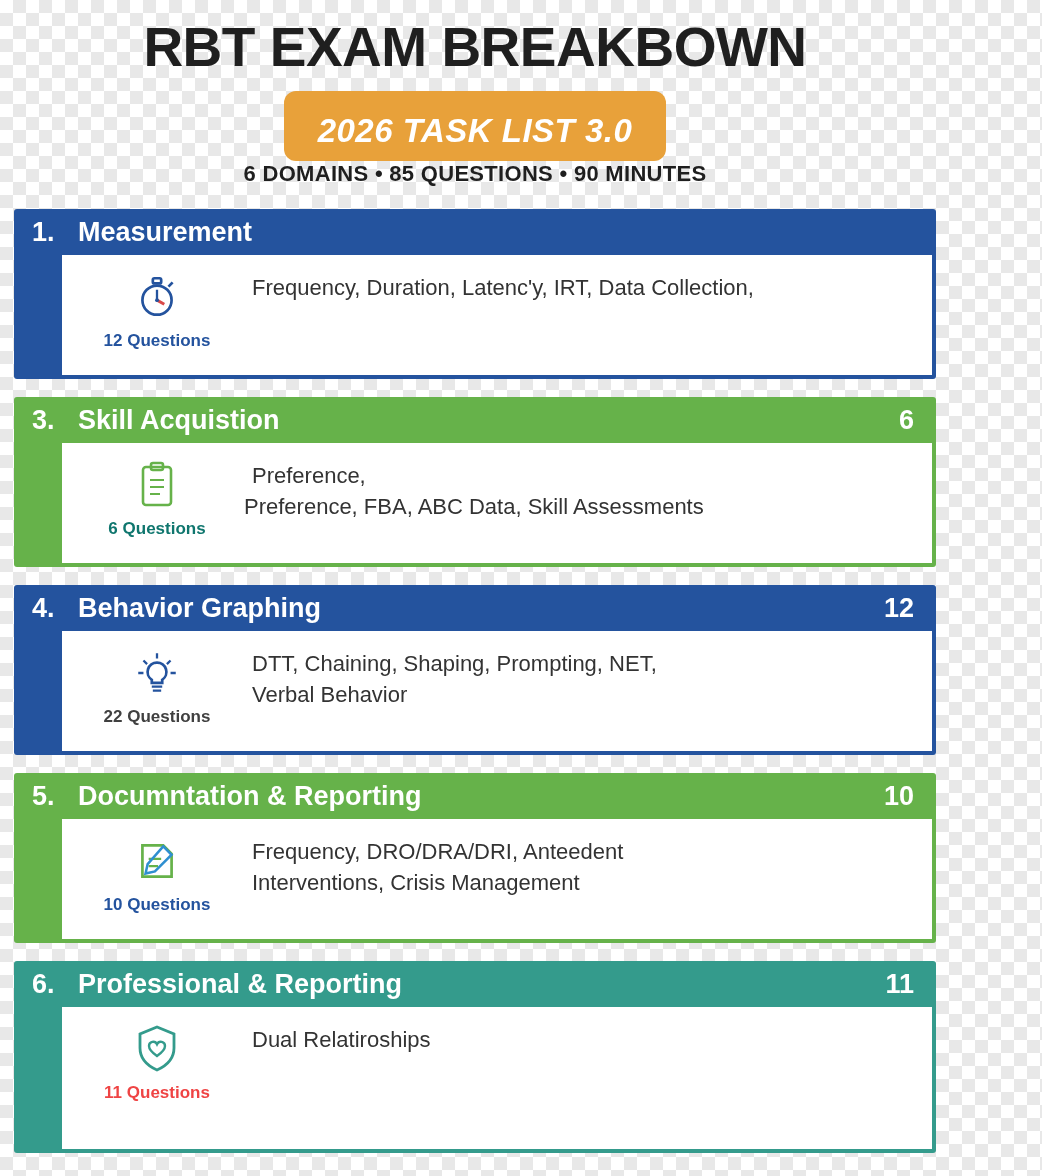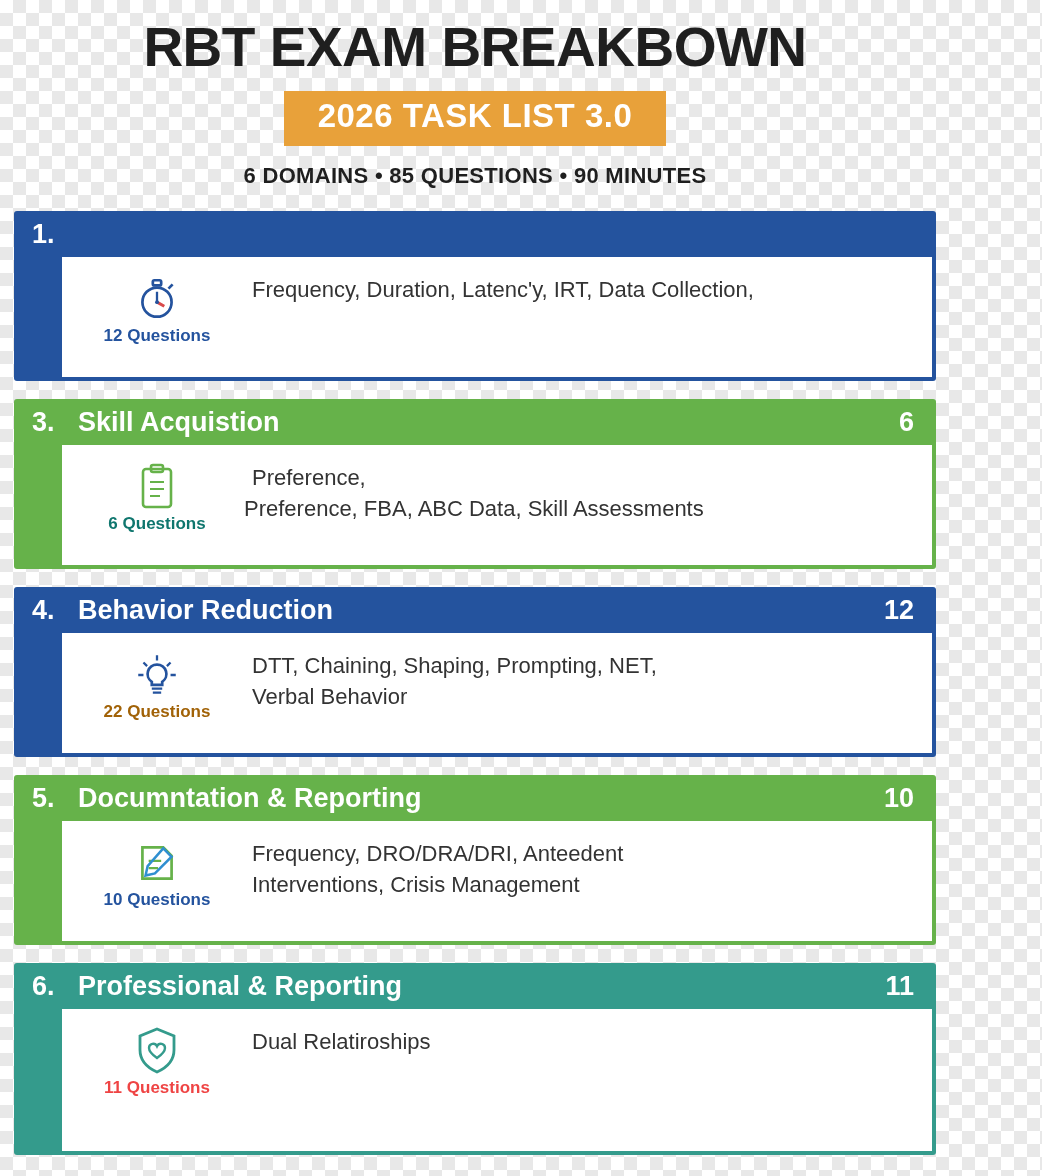--- a/index.html
+++ b/index.html
@@ -47,8 +47,9 @@
     font-size: 33px;
     font-weight: bold;
     letter-spacing: 0.5px;
-    padding: 6px 34px 11px 34px;
-    border-radius: 0;
+    padding: 21px 34px 11px 34px;
+    border-radius: 12px;
+    font-style: italic;
   }
   .stats {
     margin-top: 17px;

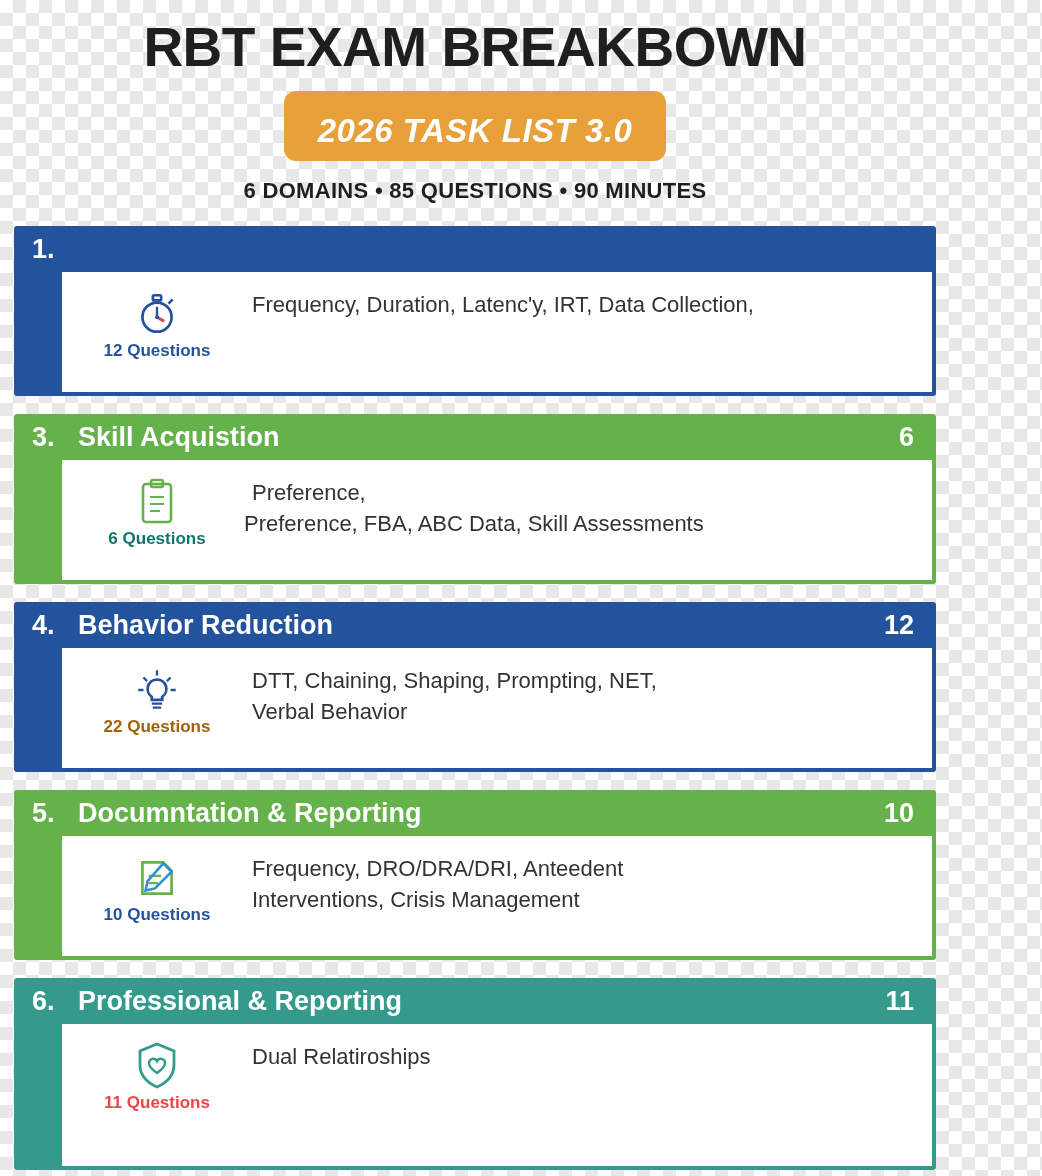--- a/index.html
+++ b/index.html
@@ -52,7 +52,6 @@
     font-style: italic;
   }
   .stats {
-    margin-top: 17px;
     font-size: 22px;
     font-weight: bold;
     color: #1f1f1f;

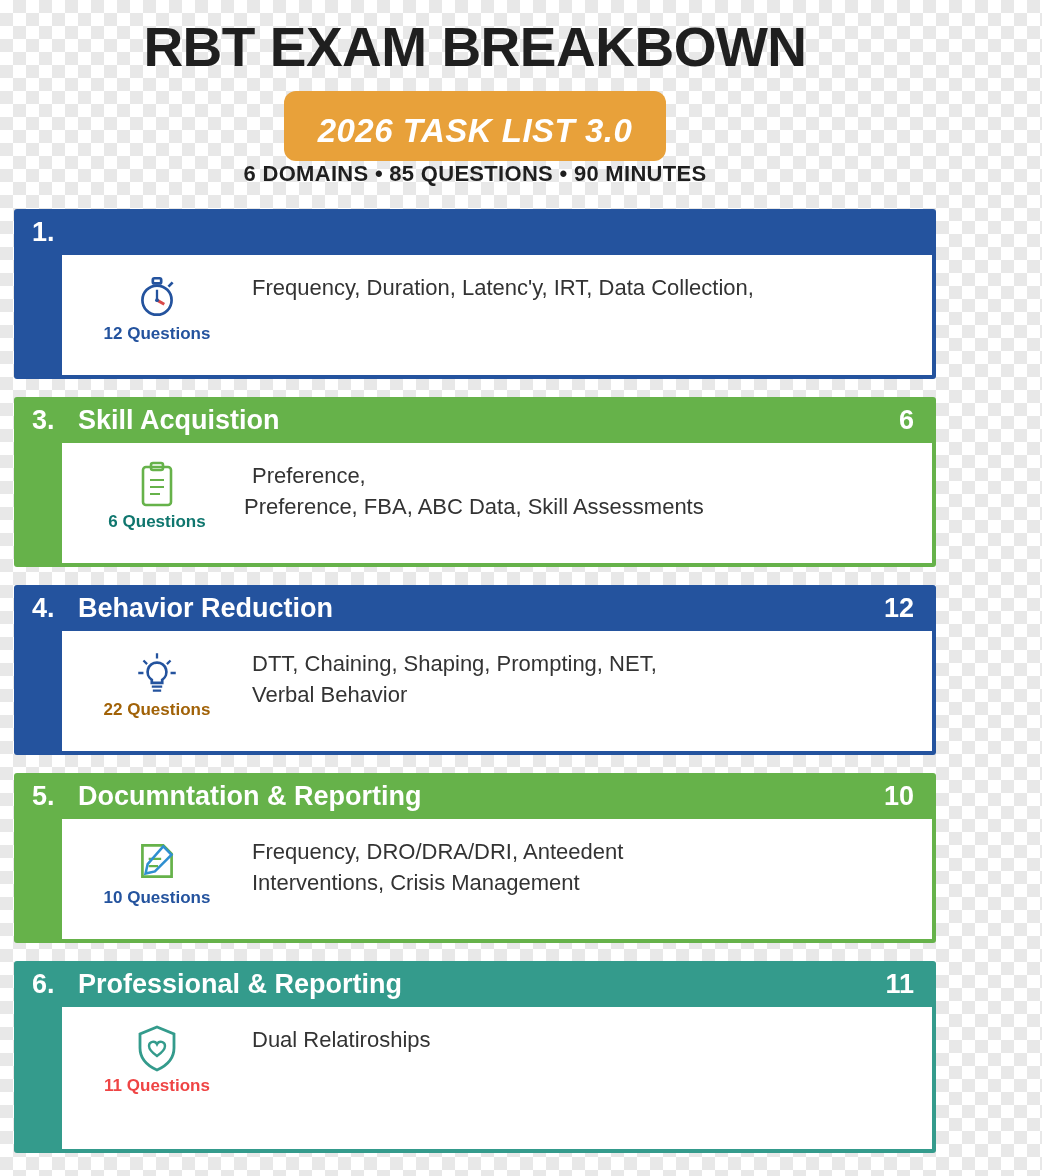--- a/index.html
+++ b/index.html
@@ -146,6 +146,7 @@
     <div class="domain" style="background:#24539e;">
       <div class="domain-bar">
         <span class="domain-num">1.</span>
+        <span class="domain-name">Measurement</span>
         <span class="domain-count"></span>
       </div>
       <div class="domain-body">

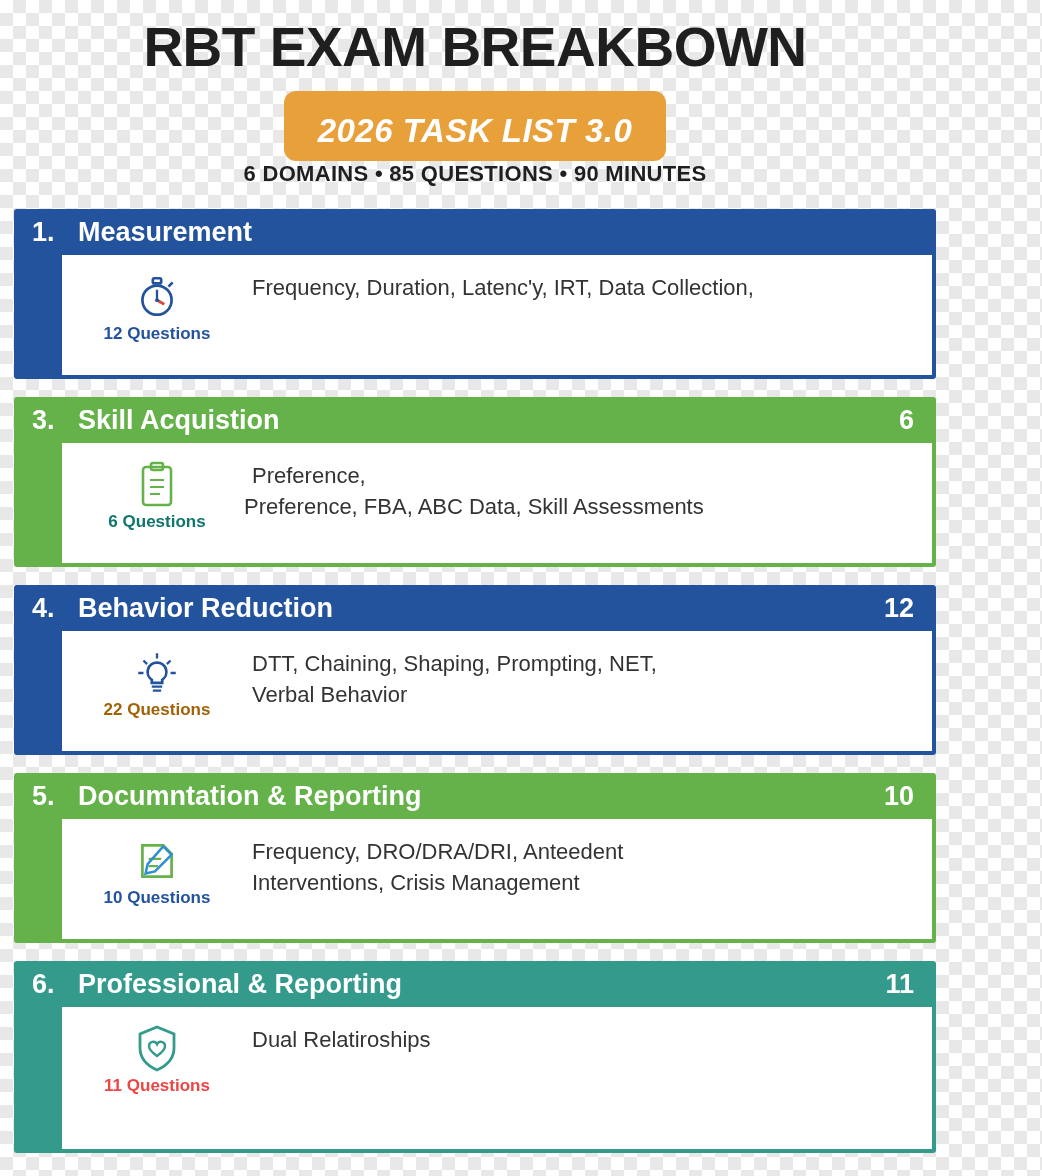--- a/index.html
+++ b/index.html
@@ -112,7 +112,7 @@
     justify-content: center;
   }
   .q-label {
-    margin-top: 1px;
+    margin-top: 8px;
     font-size: 17px;
     font-weight: bold;
   }

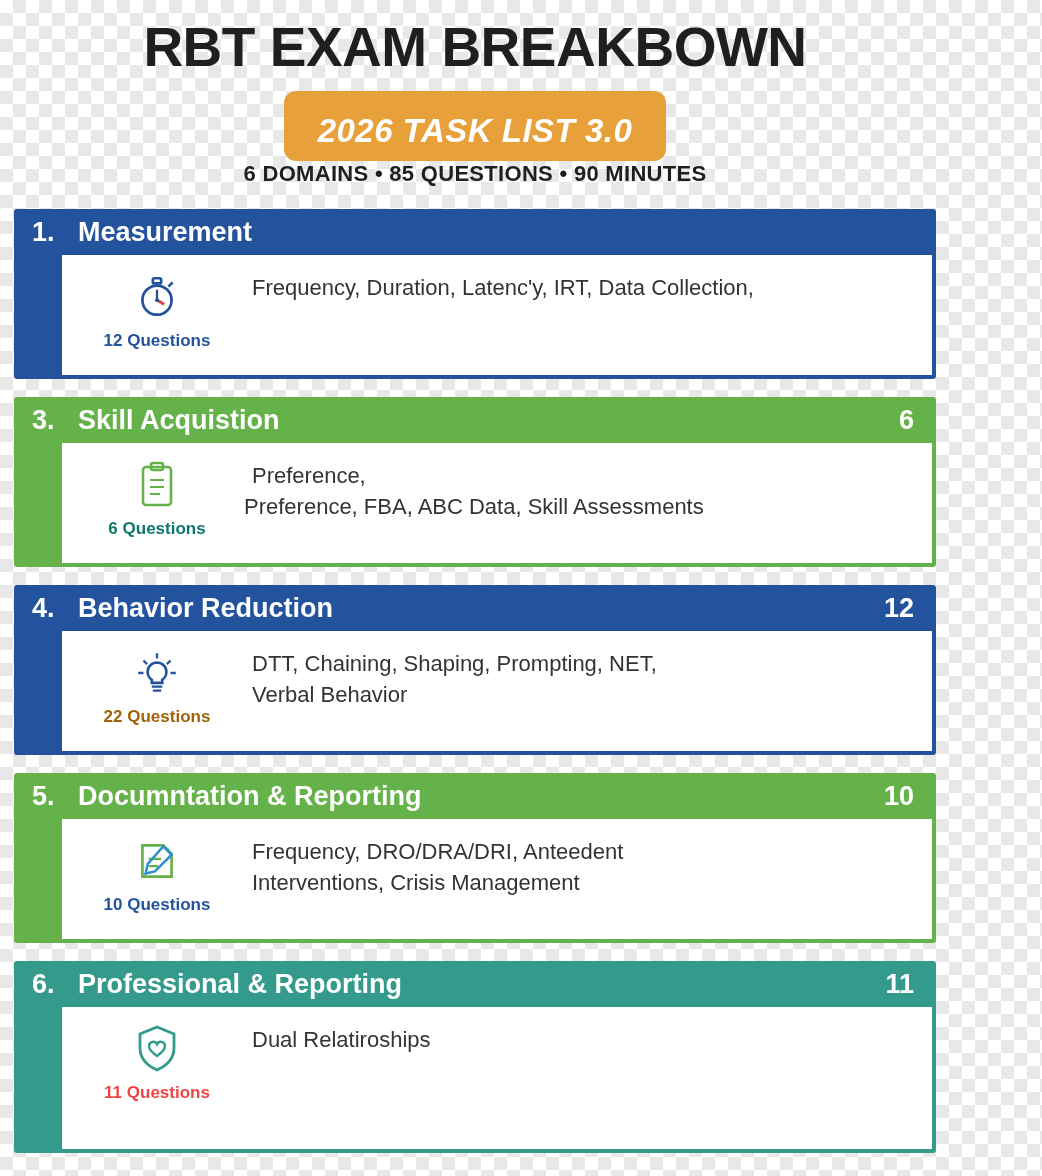--- a/index.html
+++ b/index.html
@@ -196,7 +196,7 @@
     <div class="domain" style="background:#24539e;">
       <div class="domain-bar">
         <span class="domain-num">4.</span>
-        <span class="domain-name">Behavior Reduction</span>
+        <span class="domain-name">Behavior Graphing</span>
         <span class="domain-count">12</span>
       </div>
       <div class="domain-body">

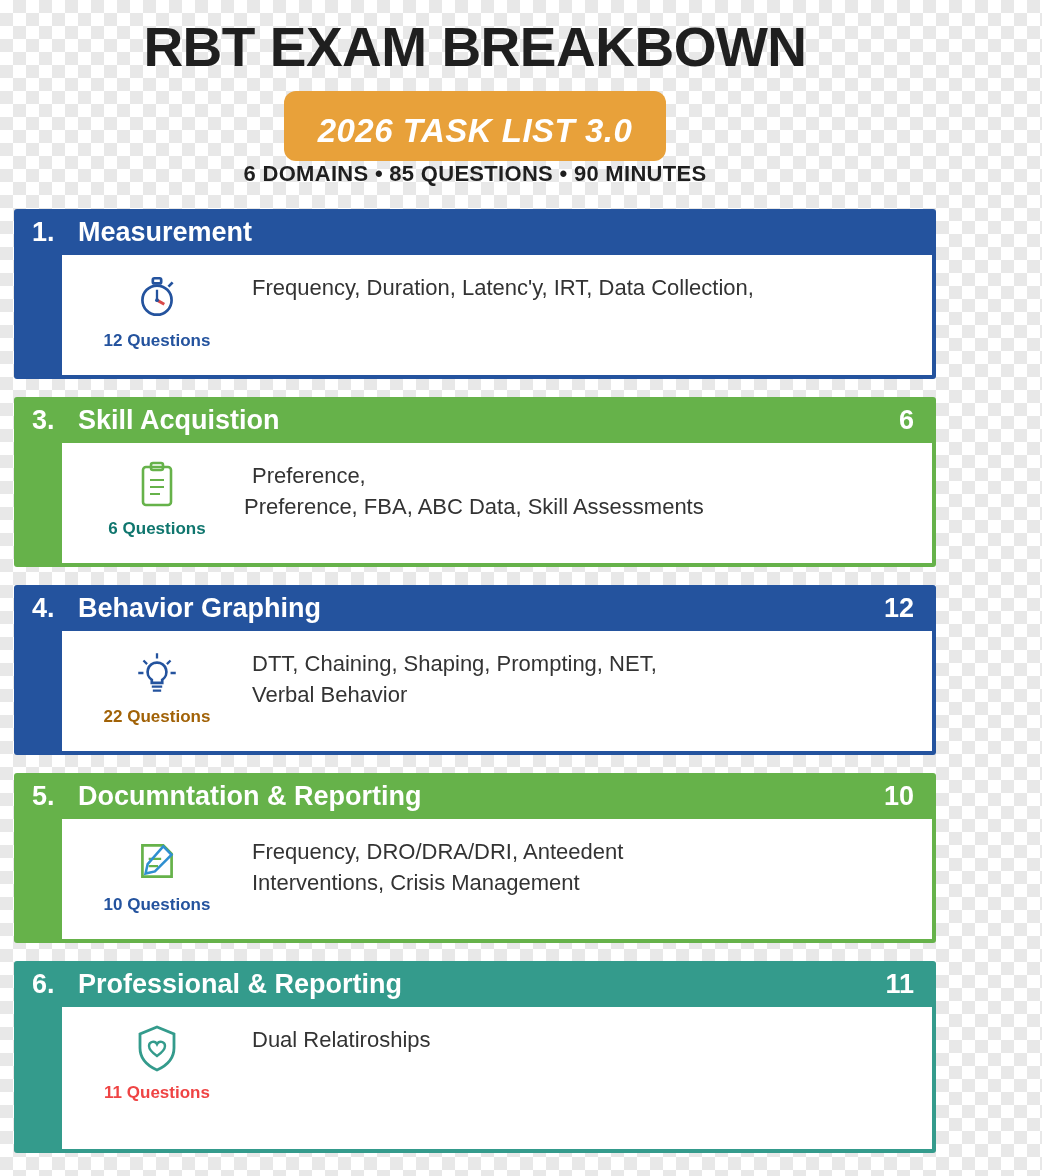--- a/index.html
+++ b/index.html
@@ -208,7 +208,7 @@
               <path d="M24 5 v5 M11 12 l3.5 3.5 M37 12 l-3.5 3.5 M6 24 h5 M37 24 h5" stroke-width="2.2"></path>
             </svg>
           </div>
-          <div class="q-label" style="color:#a16207;">22 Questions</div>
+          <div class="q-label" style="color:#404040;">22 Questions</div>
         </div>
         <div class="topics">
           <span class="line">DTT, Chaining, Shaping, Prompting, NET,</span>

